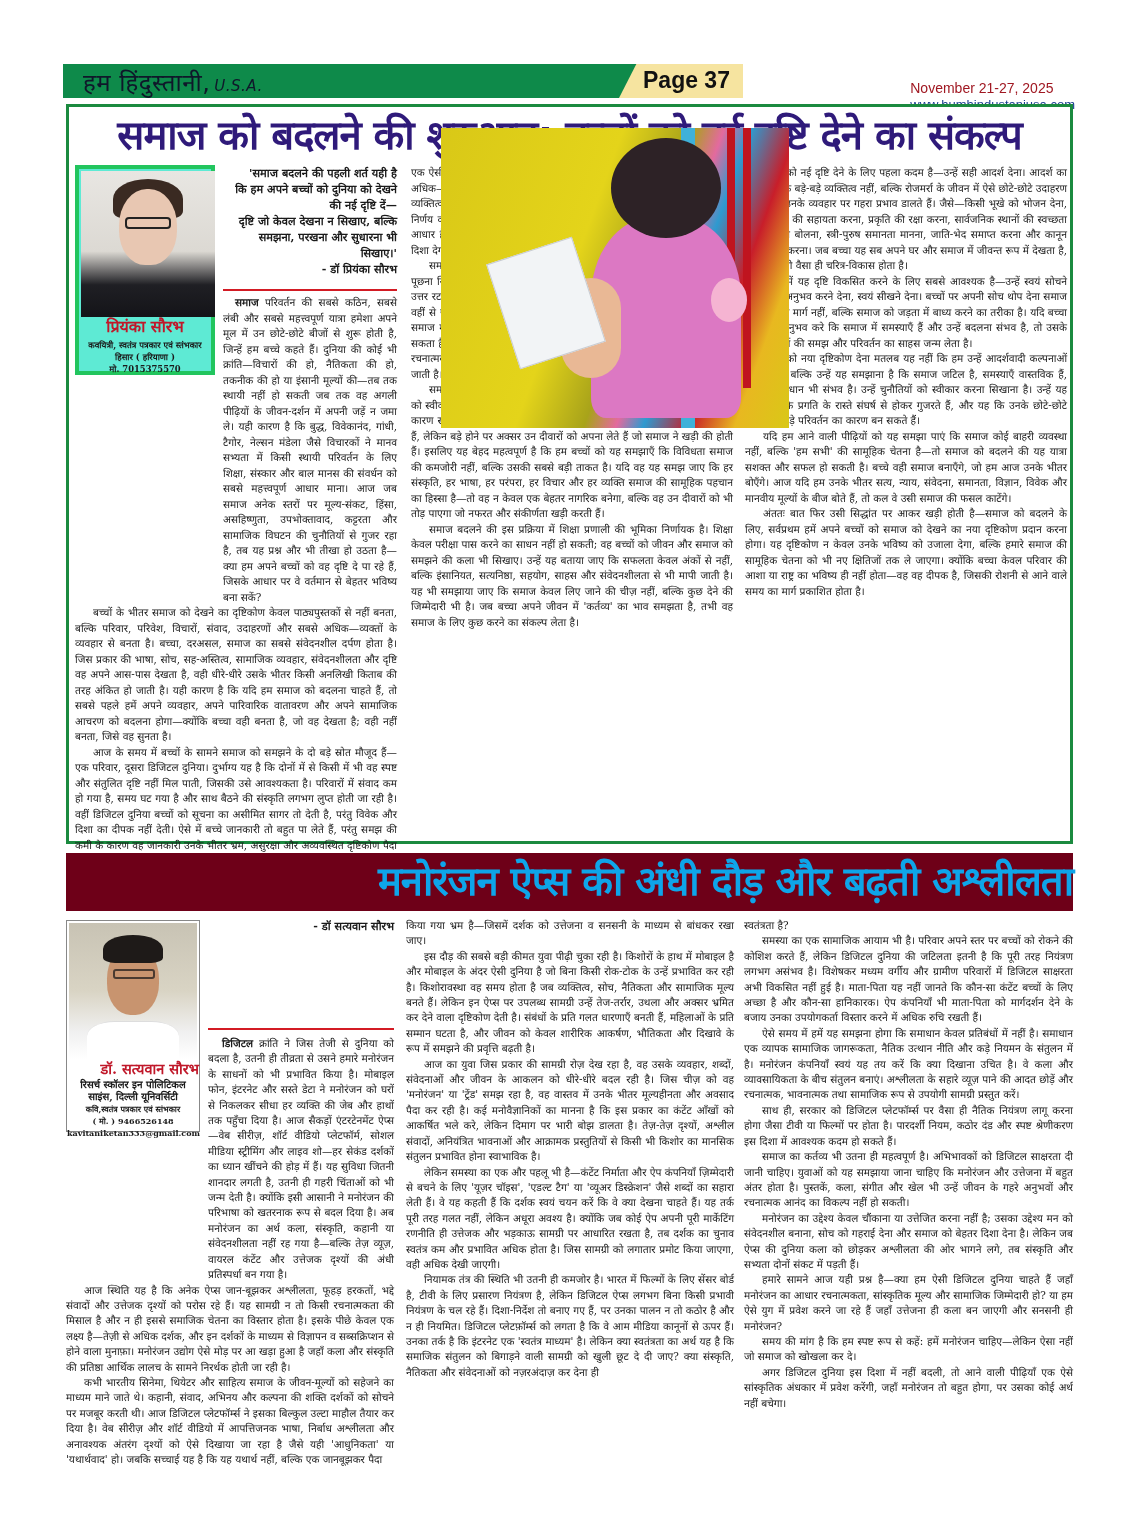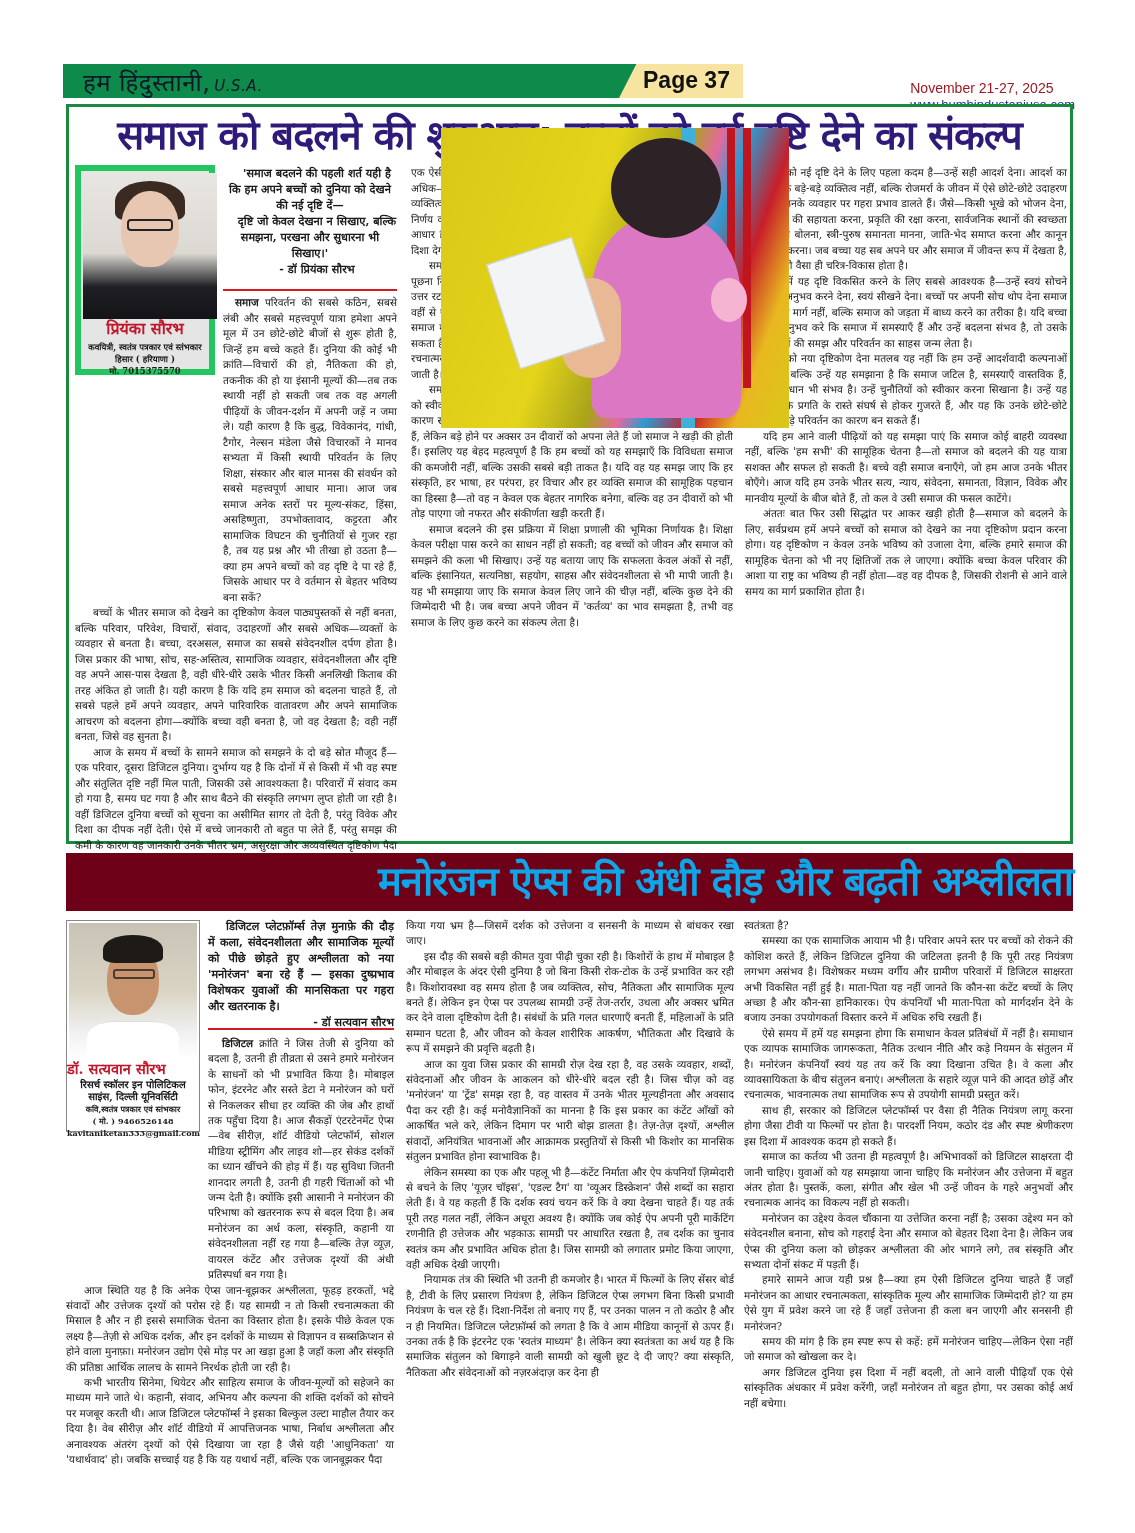--- a/index.html
+++ b/index.html
@@ -37,7 +37,7 @@
   .author-name { position: absolute; left: 0; top: 150px; width: 100%; text-align: center; color: #c0182a; font-weight: bold; font-size: 16px; }
   .author-meta { position: absolute; left: 0; top: 170px; width: 100%; text-align: center; font-size: 8.4px; line-height: 12px; font-weight: bold; }
 
-  .pull-quote { position: absolute; left: 148px; top: 0; width: 174px; font-weight: bold; font-size: 11.2px; line-height: 16px; text-align: center; }
+  .pull-quote { position: absolute; left: 148px; top: 0; width: 174px; font-weight: bold; font-size: 11.2px; line-height: 16px; text-align: right; }
   .pull-quote p { text-indent: 14px; }
   .pq-sign { padding-left: 14px; }
   .red-rule { position: absolute; height: 2px; background: #d31b24; }

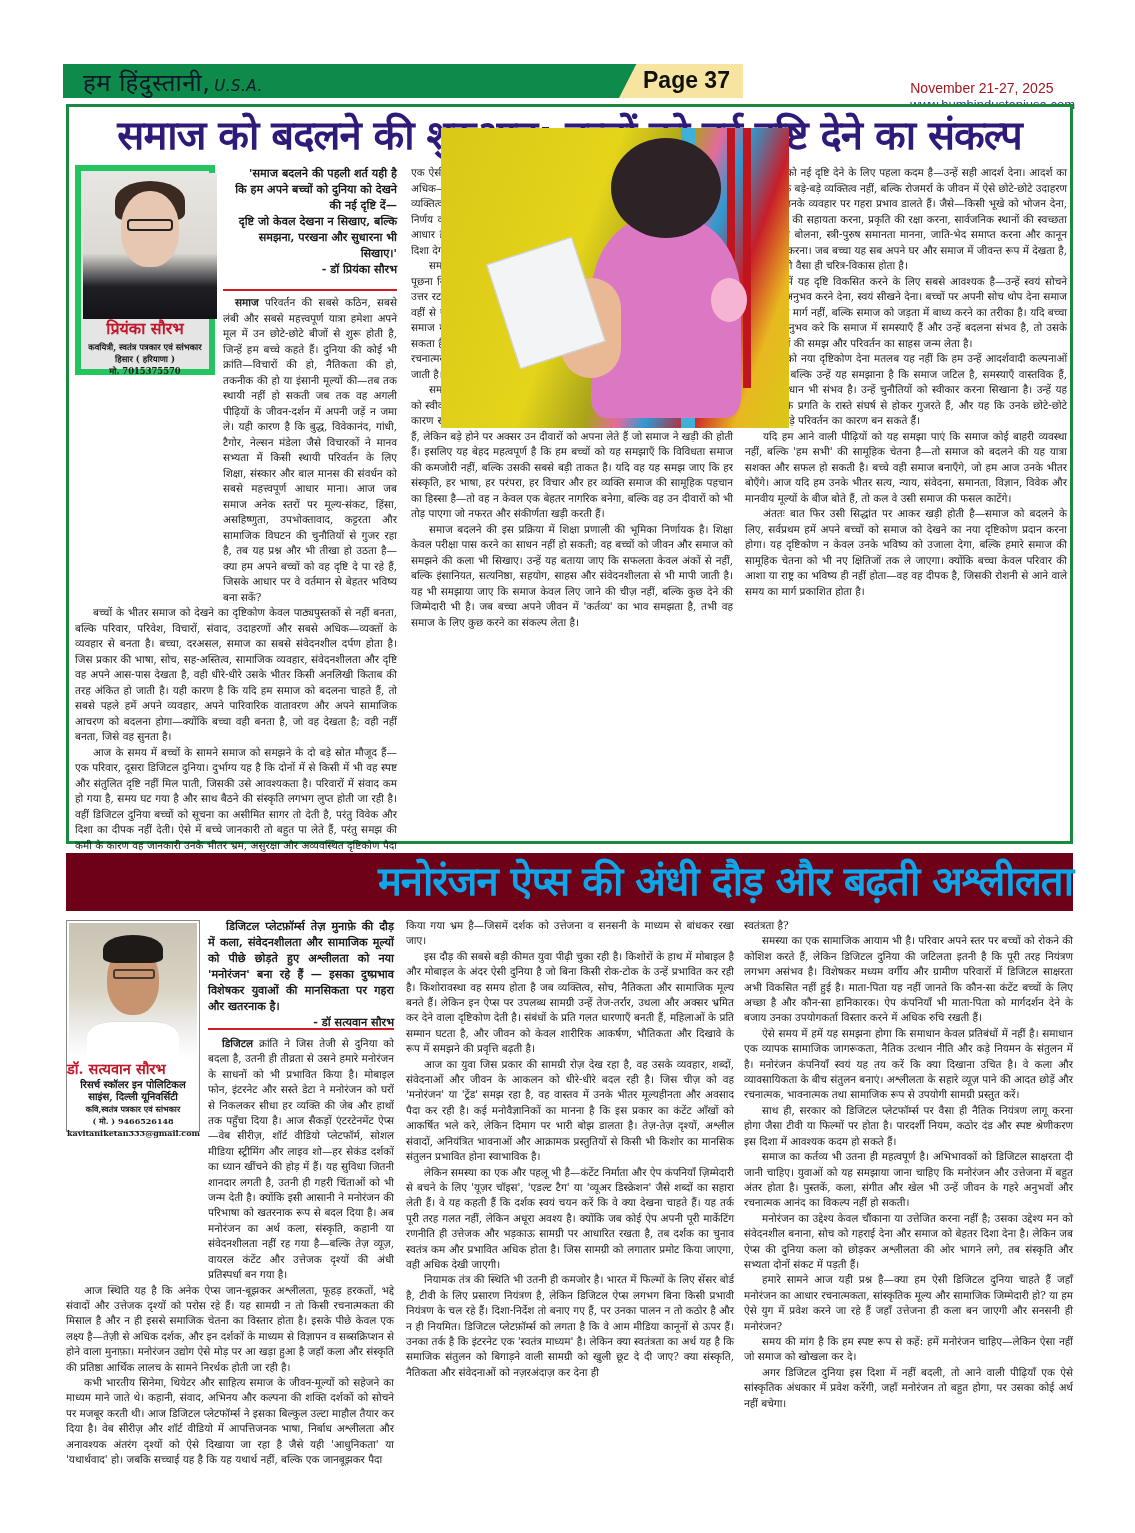--- a/index.html
+++ b/index.html
@@ -28,7 +28,7 @@
   .col-b { left: 336px; width: 322px; }
   .col-c { left: 670px; width: 322px; }
 
-  .author-box { position: absolute; left: 0; top: 0; width: 140px; height: 210px; border: 6px solid #22c55e; background: #e5e5e5; }
+  .author-box { position: absolute; left: 0; top: 0; width: 140px; height: 210px; border: 4px solid #22c55e; background: #5eead4; }
   .author-photo { position: absolute; left: 2px; top: 2px; width: 134px; height: 146px;
                   background: linear-gradient(180deg, #e8e6e2 0%, #dcd9d3 55%, #1f1f24 78%, #141418 100%); overflow: hidden; }
   .face { position: absolute; left: 38px; top: 18px; width: 58px; height: 76px; border-radius: 48% 48% 45% 45%; background: #e8c7b2; }

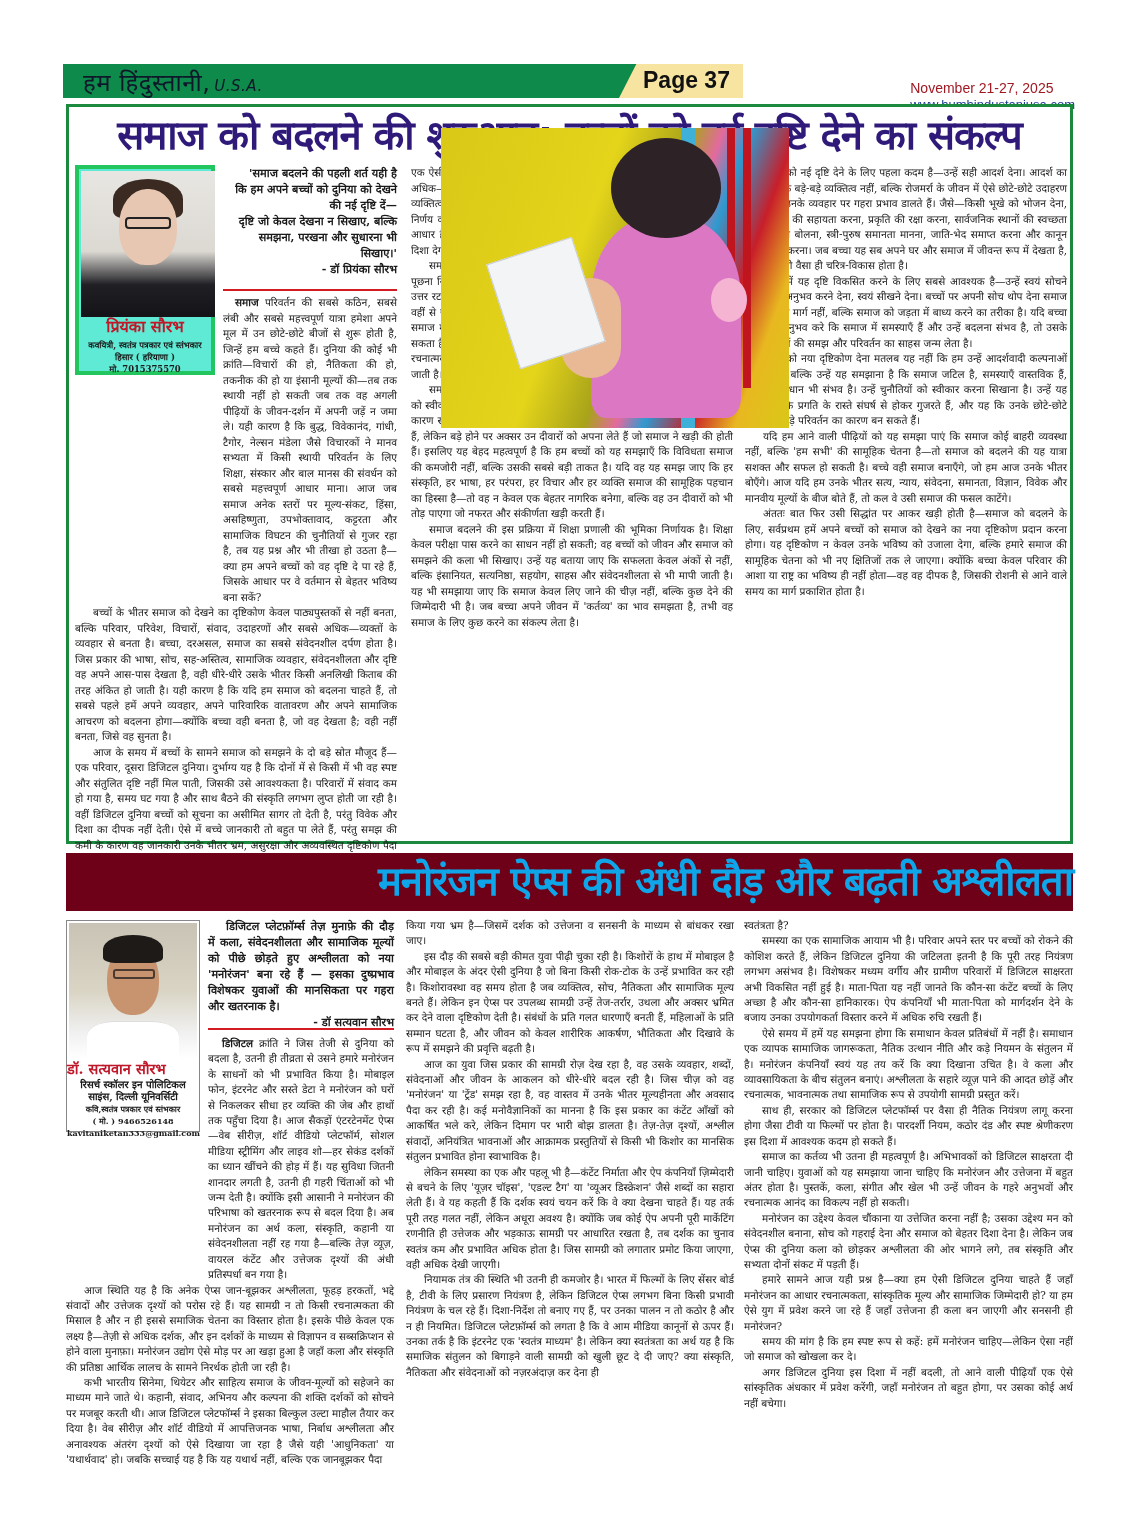--- a/index.html
+++ b/index.html
@@ -180,7 +180,6 @@
     </div>
 
     <div class="pull-quote2">
-      <p>डिजिटल प्लेटफ़ॉर्म्स तेज़ मुनाफ़े की दौड़ में कला, संवेदनशीलता और सामाजिक मूल्यों को पीछे छोड़ते हुए अश्लीलता को नया 'मनोरंजन' बना रहे हैं — इसका दुष्प्रभाव विशेषकर युवाओं की मानसिकता पर गहरा और खतरनाक है।</p>
       <div style="text-align:right;">- डॉ सत्यवान सौरभ</div>
     </div>
     <div class="red-rule" style="left:142px; top:110px; width:186px;"></div>

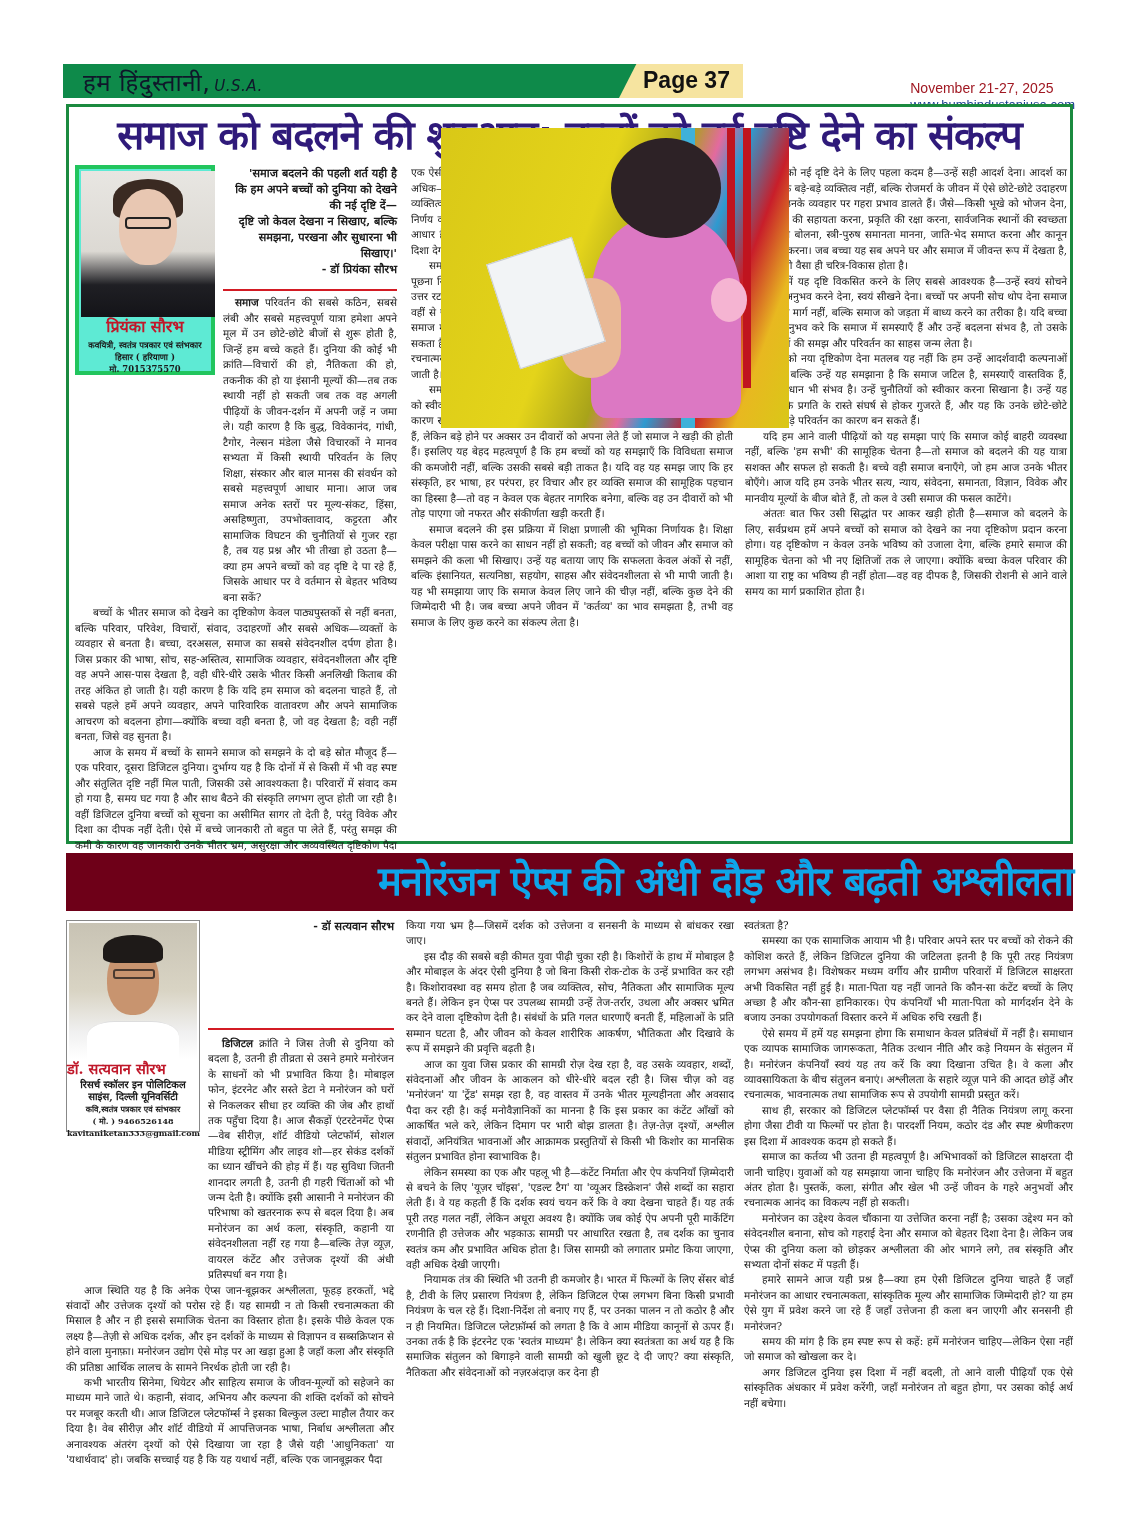--- a/index.html
+++ b/index.html
@@ -69,7 +69,7 @@
   .hair2 { position: absolute; left: 34px; top: 12px; width: 60px; height: 28px; border-radius: 50% 50% 20% 20%; background: #1e1a18; }
   .glasses2 { position: absolute; left: 44px; top: 46px; width: 42px; height: 10px; border: 2px solid #4a3a30; border-radius: 3px; }
   .shirt2 { position: absolute; left: 18px; top: 98px; width: 92px; height: 50px; border-radius: 30% 30% 0 0; background: #ffffff; border-top: 1px solid #ddd; }
-  .author2-name { position: absolute; left: 0; top: 140px; width: 100%; text-align: left; color: #c0182a; font-weight: bold; font-size: 14.5px; }
+  .author2-name { position: absolute; left: 0; top: 140px; width: 100%; text-align: right; color: #c0182a; font-weight: bold; font-size: 14.5px; }
   .author2-meta { position: absolute; left: 0; top: 158px; width: 100%; text-align: center; font-size: 8px; line-height: 12px; font-weight: bold; }
   .pull-quote2 { position: absolute; left: 142px; top: 0; width: 186px; font-weight: bold; font-size: 11.2px; line-height: 16px; text-align: justify; }
   .pull-quote2 p { text-indent: 18px; }

